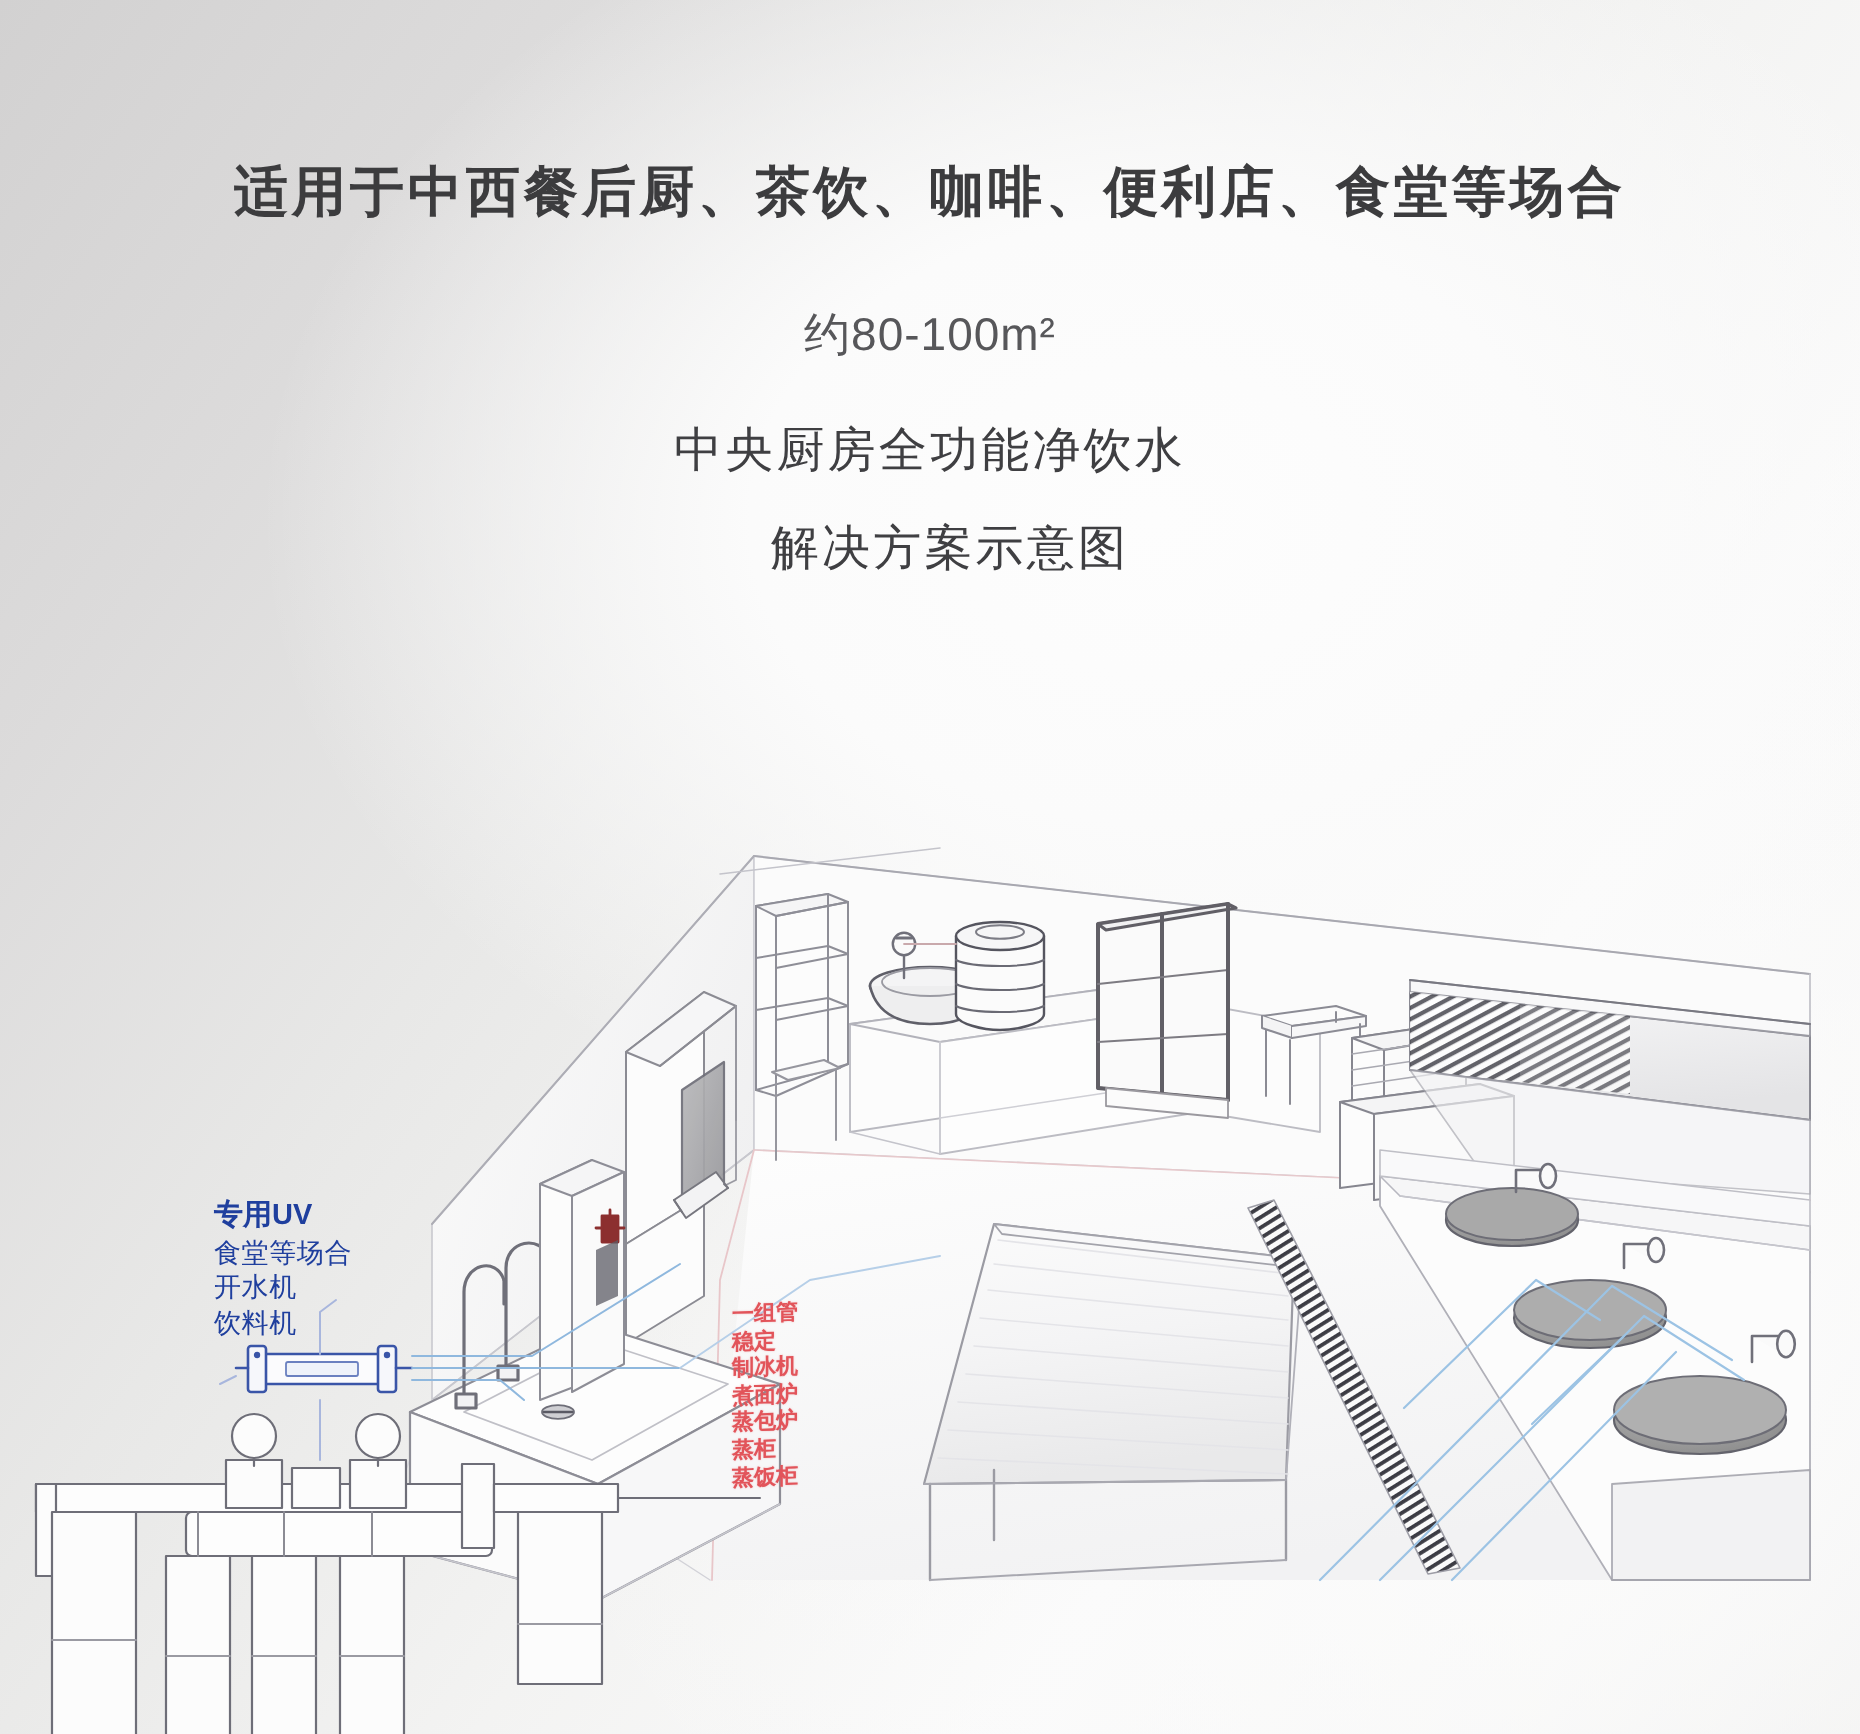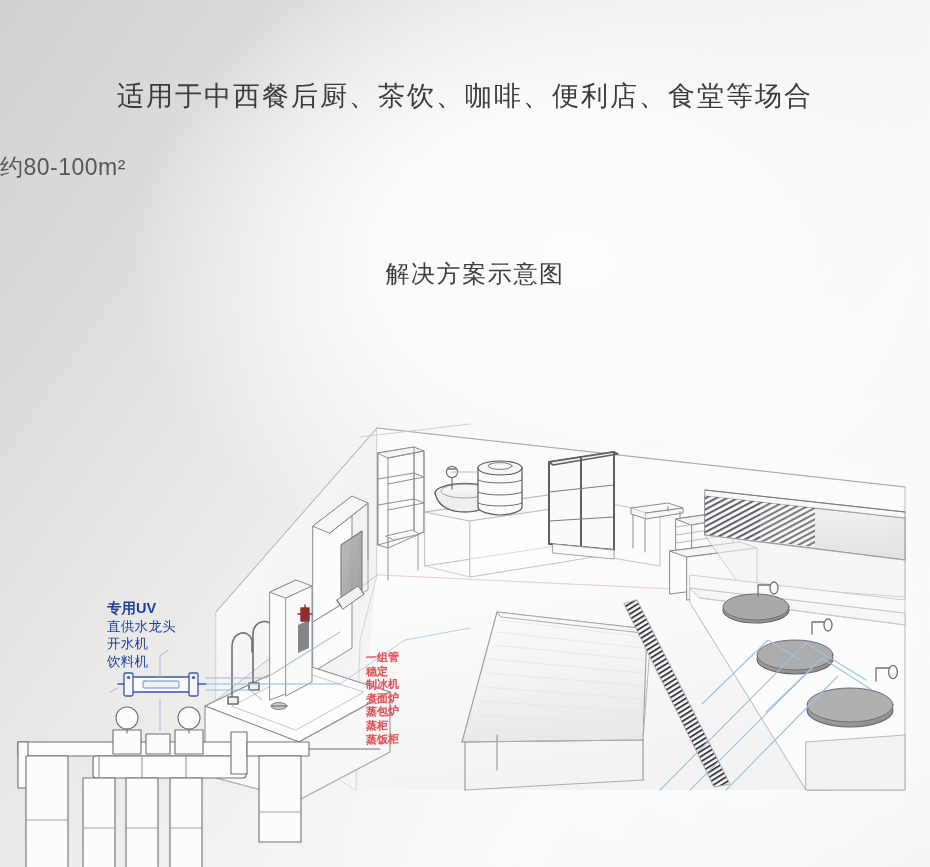--- a/index.html
+++ b/index.html
@@ -19,7 +19,7 @@
   
   .headline{
     position:absolute;left:0;right:0;top:78px;text-align:center;
-    font-size:27px;letter-spacing:2.0px;color:#3c3c3e;font-weight:400;
+    font-size:27px;letter-spacing:2.0px;color:#3c3c3e;font-weight:700;
     white-space:nowrap;
   }
   .sub-area{

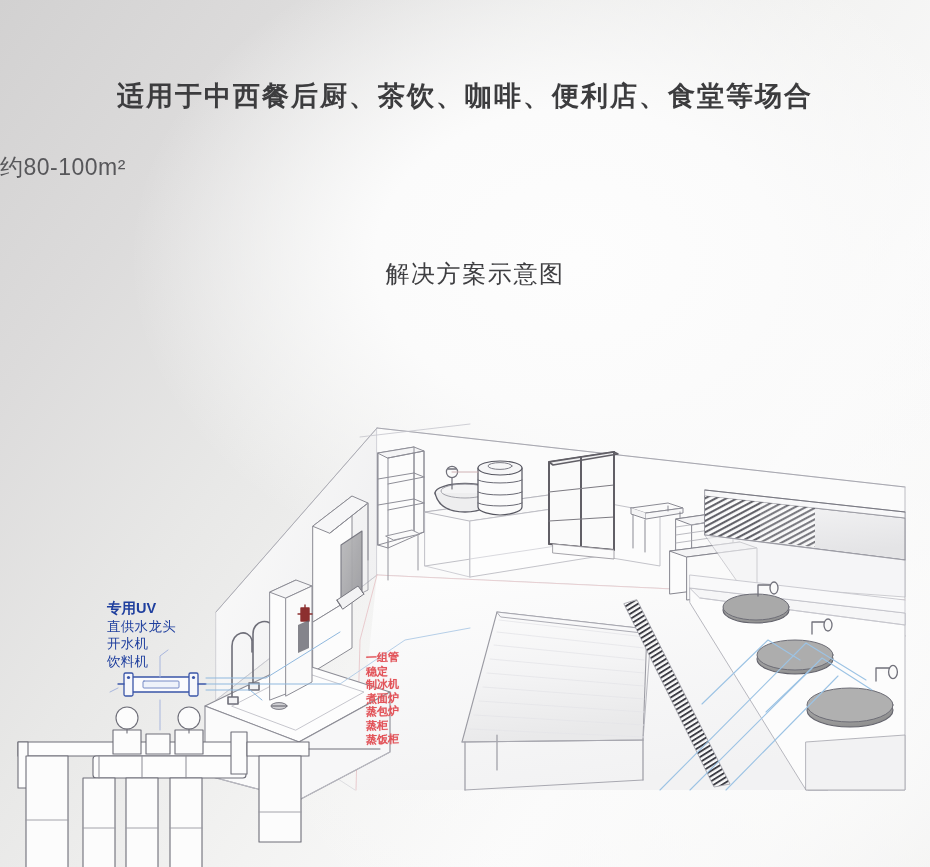--- a/index.html
+++ b/index.html
@@ -23,7 +23,7 @@
     white-space:nowrap;
   }
   .sub-area{
-    position:absolute;left:0;right:0;top:152px;
+    position:absolute;left:0;right:0;top:152px;text-align:center;
     font-size:23px;letter-spacing:0.5px;color:#57575a;font-weight:400;
   }
   .sub-l1{

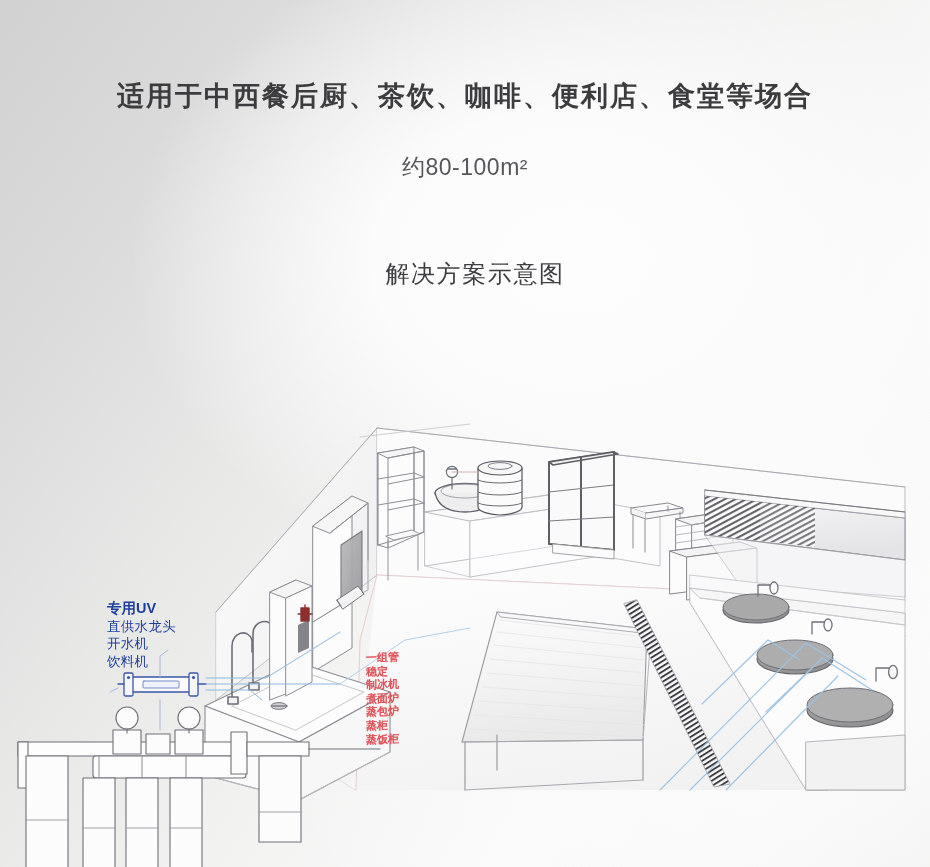--- a/index.html
+++ b/index.html
@@ -396,6 +396,7 @@
 
   <div class="sub-area">约80-100m²</div>
 
+  <div class="sub-l1">中央厨房全功能净饮水</div>
 
   <div class="sub-l2">解决方案示意图</div>
 

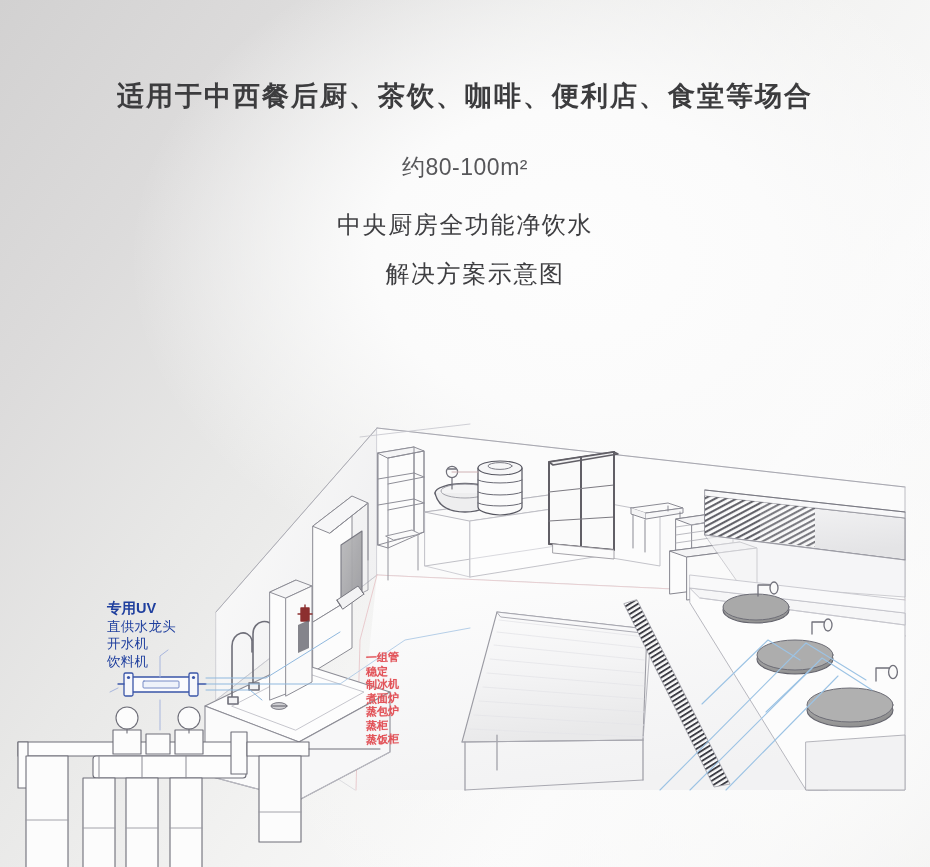--- a/index.html
+++ b/index.html
@@ -402,7 +402,7 @@
 
   <div class="uv-label">
     <div class="b">专用UV</div>
-    <div>直供水龙头</div>
+    <div>食堂等场合</div>
     <div>开水机</div>
     <div>饮料机</div>
   </div>

